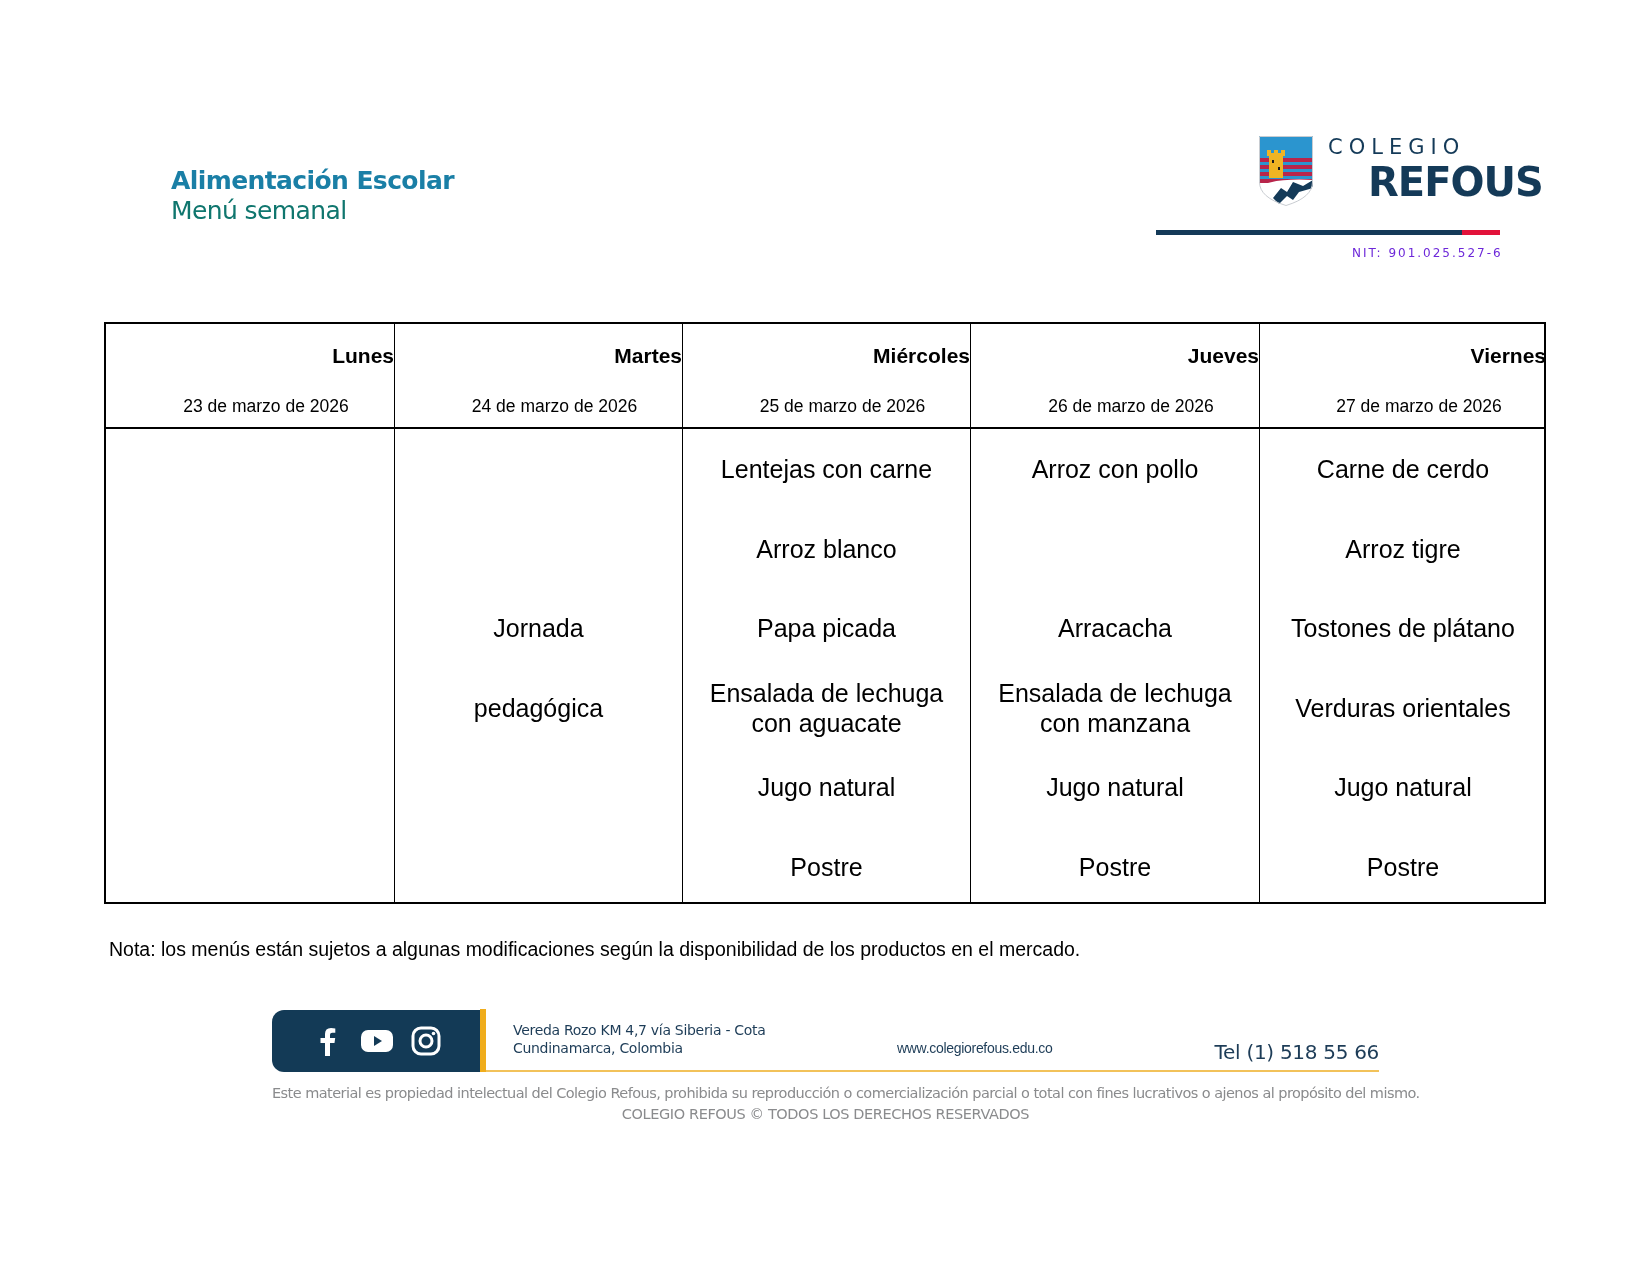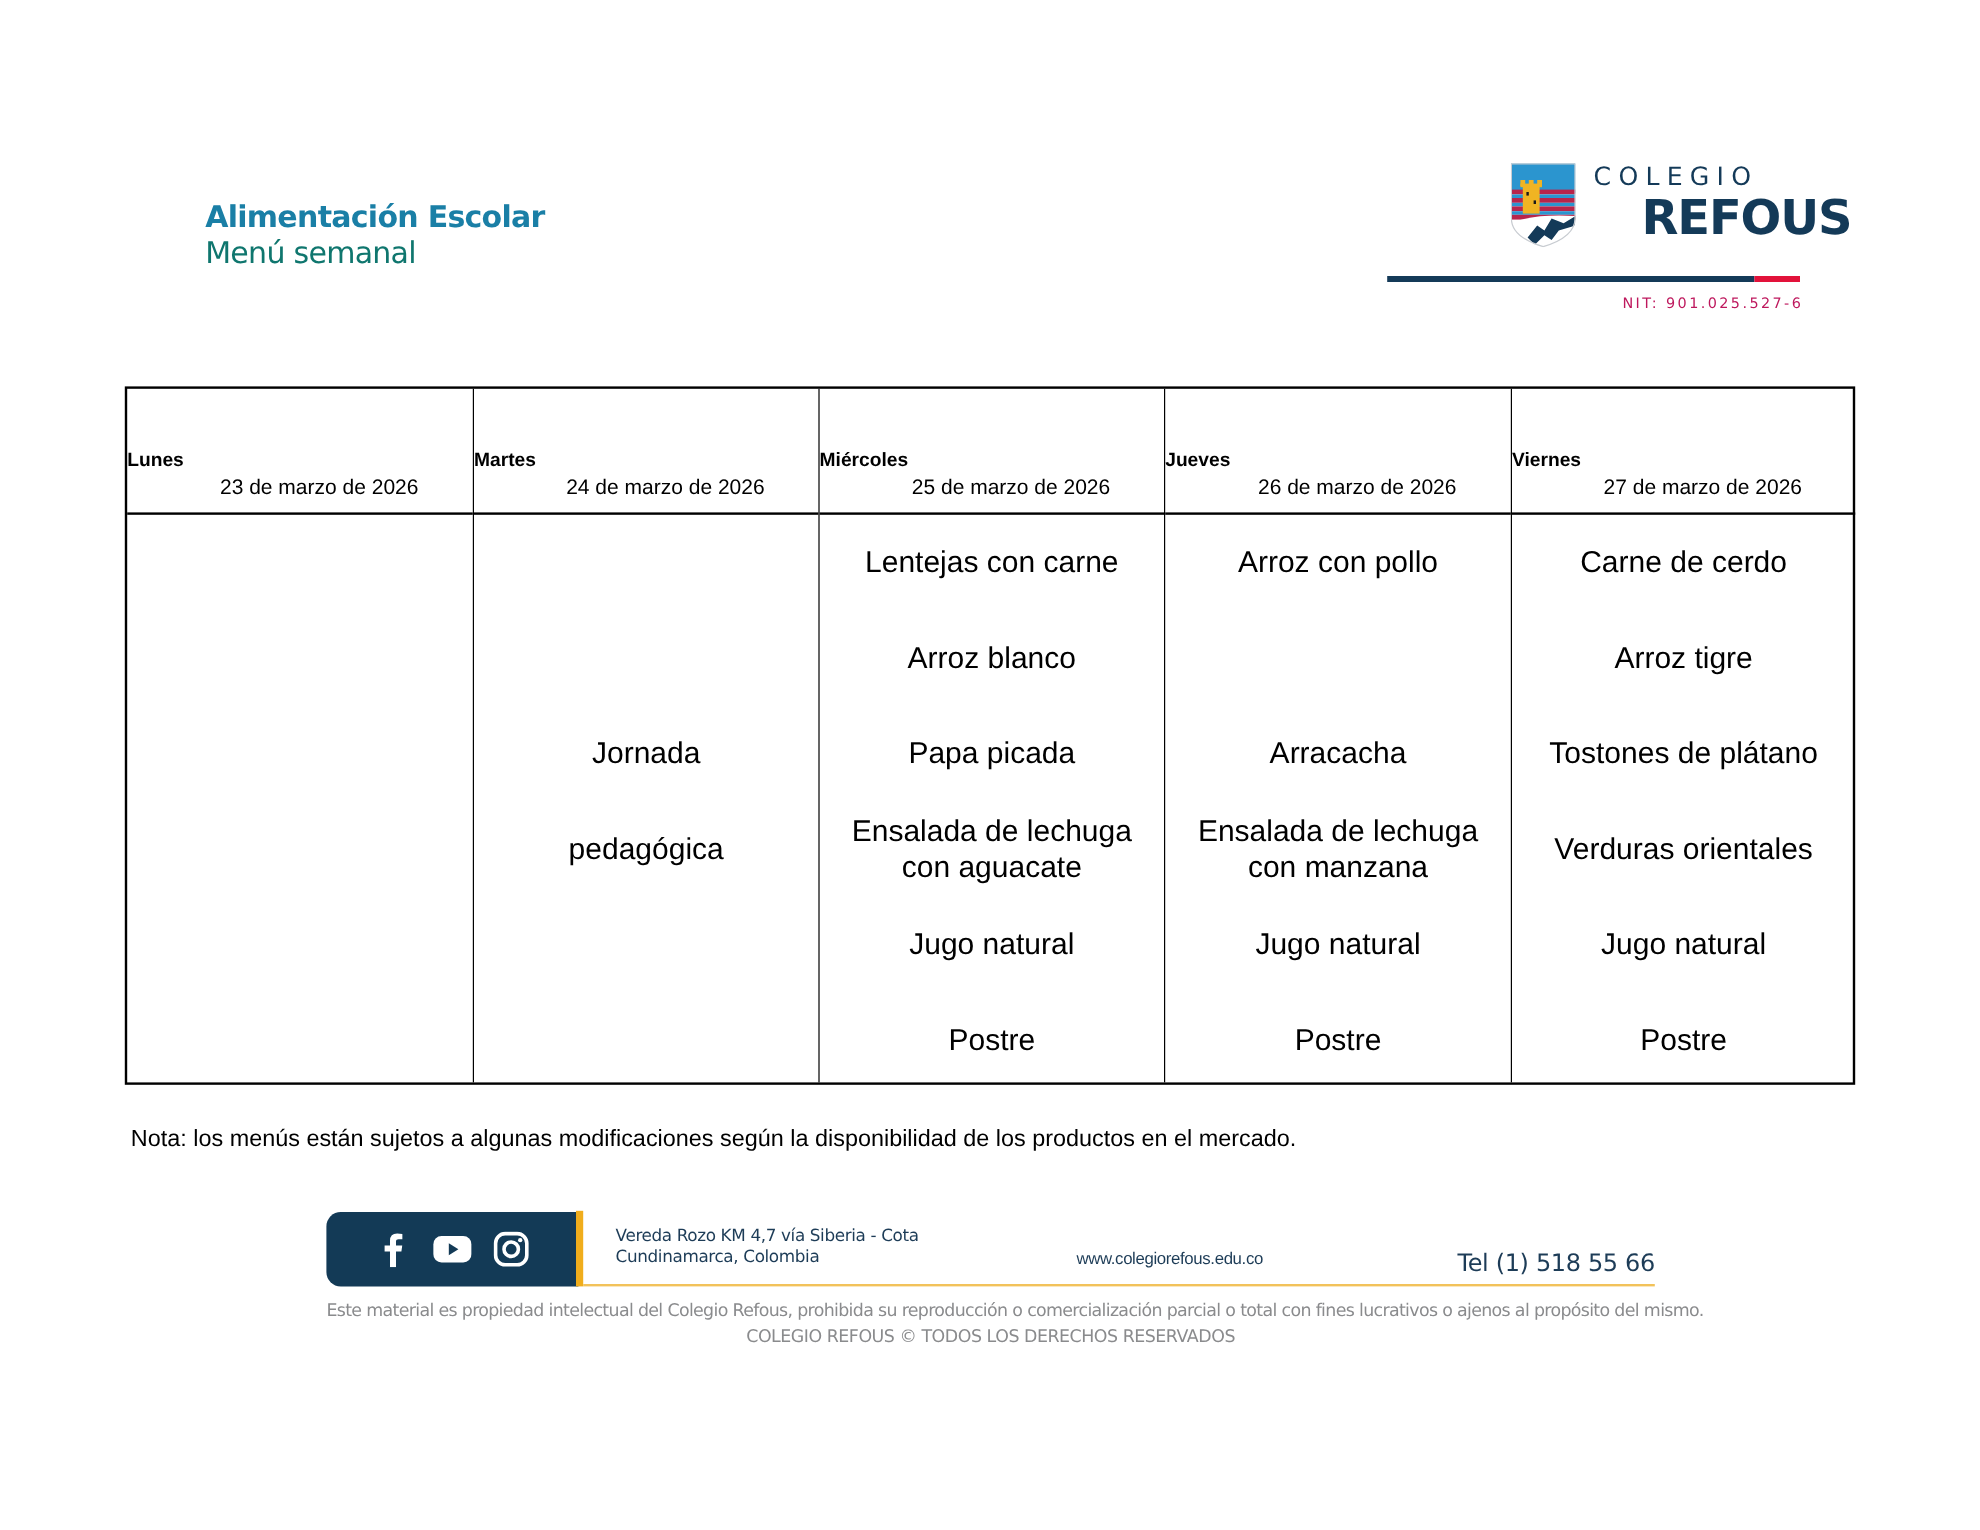--- a/index.html
+++ b/index.html
@@ -14,7 +14,7 @@
   .logo-refous { position:absolute; left:1325px; top:156px; font-family:"DejaVu Sans", sans-serif; font-weight:bold; font-size:40px; letter-spacing:-1px; color:#143a58; line-height:52px;margin-left:43px; }
   .logo-line { position:absolute; left:1156px; top:230px; width:306px; height:5px; background:#143a58; }
   .logo-line-red { position:absolute; left:1462px; top:230px; width:38px; height:5px; background:#e2123a; }
-  .nit { position:absolute; left:1352px; top:246px; width:148px; text-align:right; font-family:"DejaVu Sans", sans-serif; font-size:12px; letter-spacing:2px; color:#be185d; white-space:nowrap; }
+  .nit { position:absolute; left:1352px; top:246px; width:148px; text-align:right; font-family:"DejaVu Sans", sans-serif; font-size:12px; letter-spacing:2px; color:#6d28d9; white-space:nowrap; }
 
   .menu-table { position:absolute; left:104px; top:322px; width:1442px; height:582px; border:2px solid #000; }
   .col { position:absolute; top:0; height:100%; border-right:1.5px solid #000; }

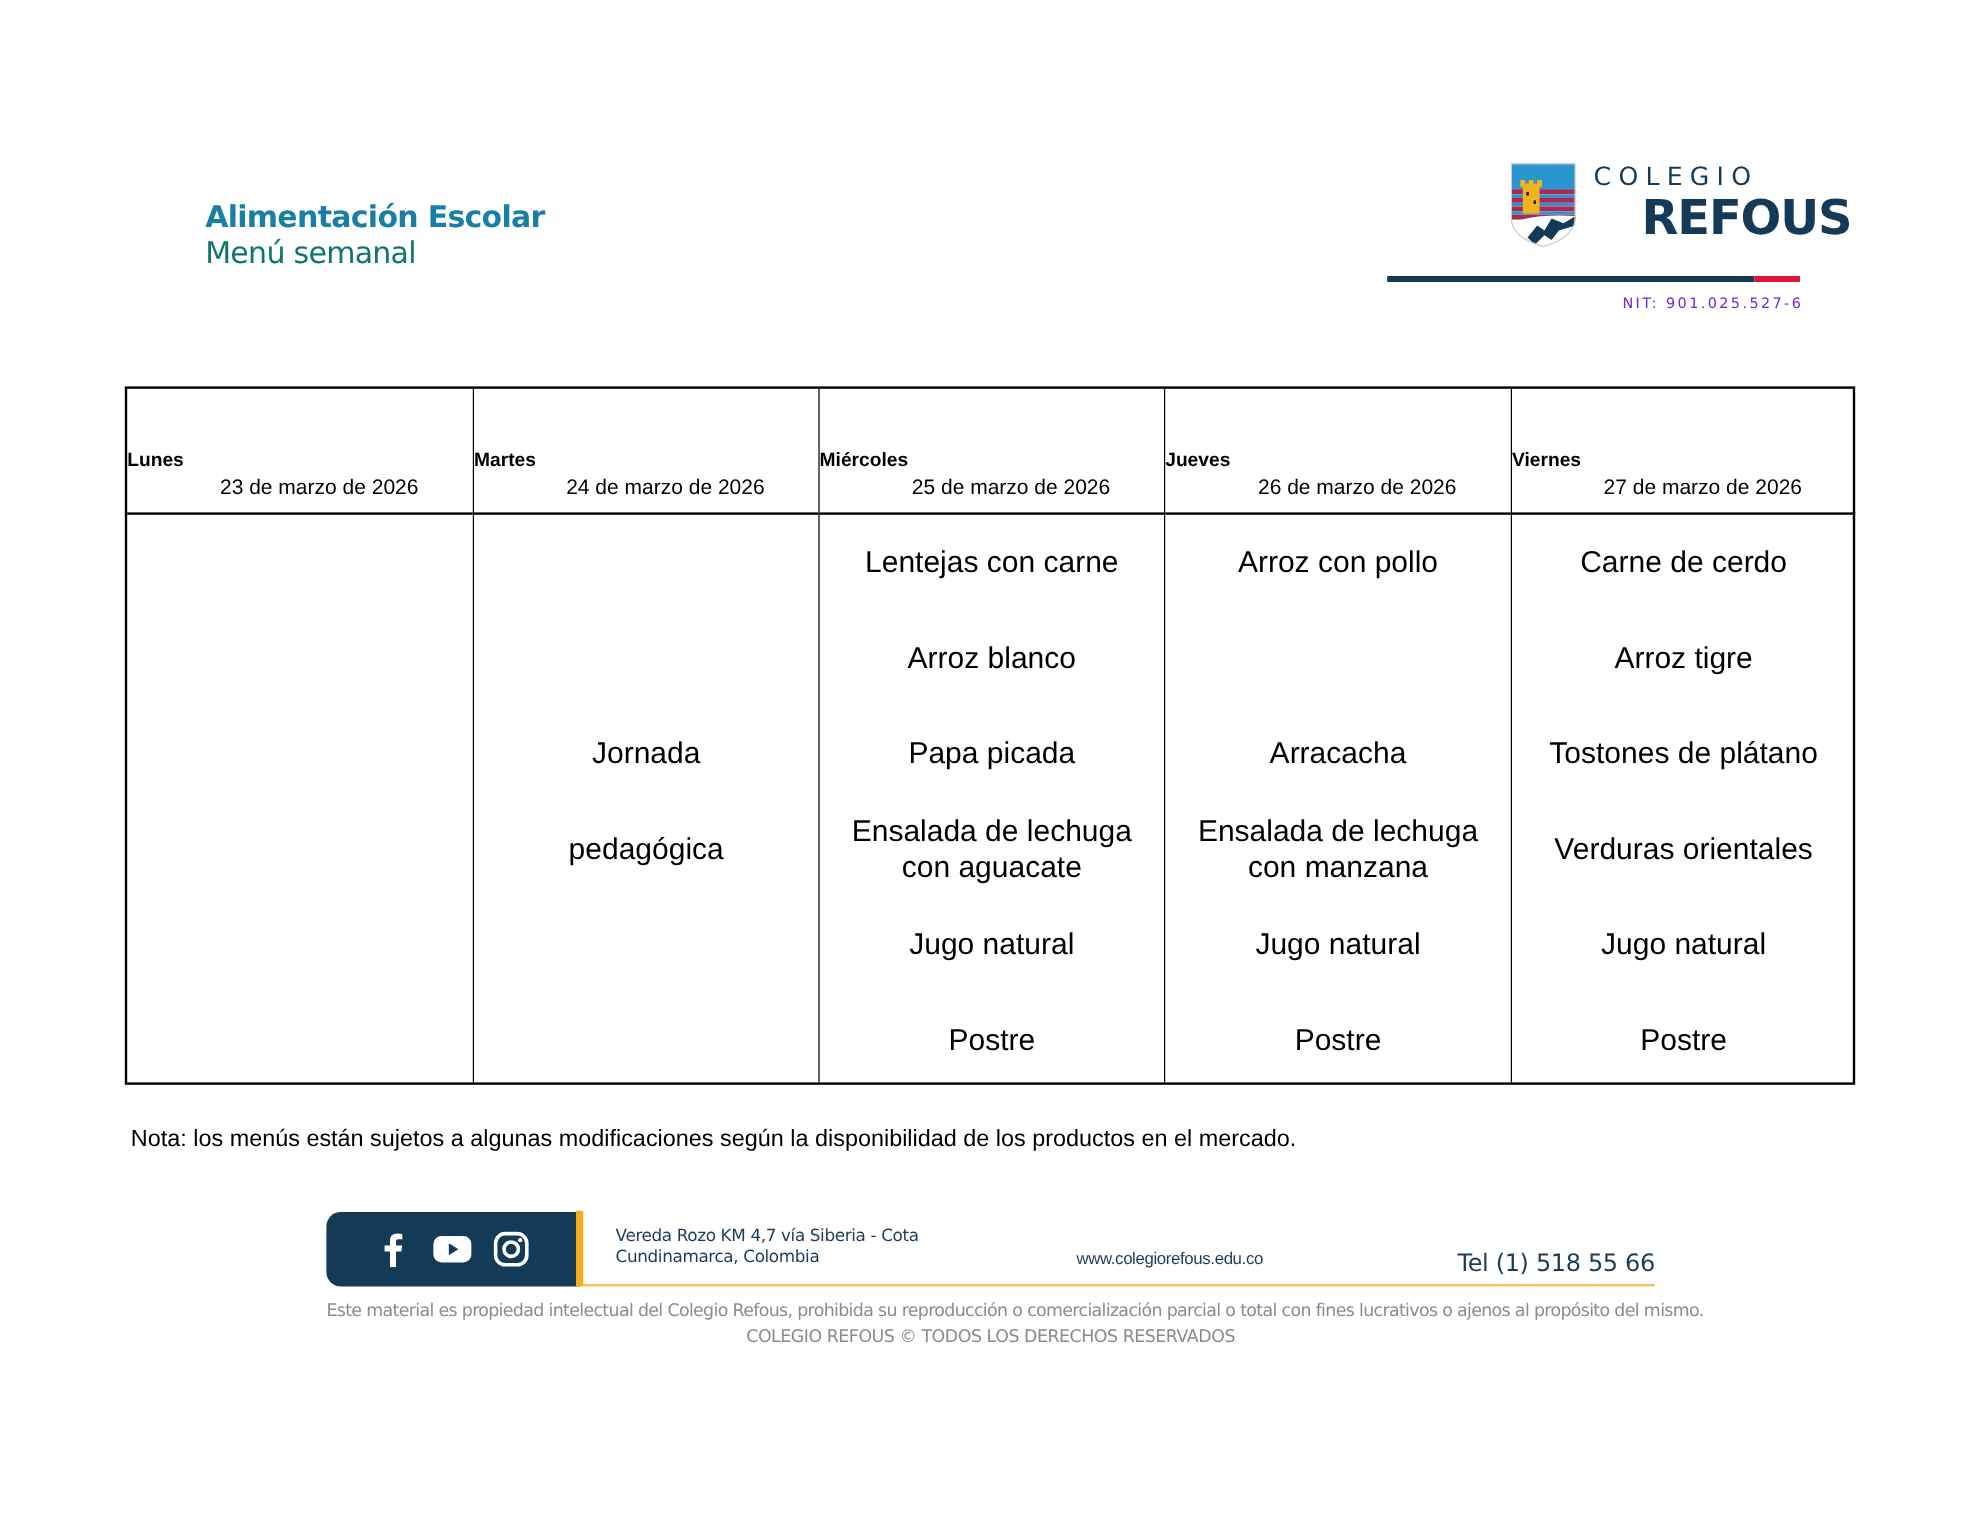--- a/index.html
+++ b/index.html
@@ -20,7 +20,7 @@
   .col { position:absolute; top:0; height:100%; border-right:1.5px solid #000; }
   .col:last-child { border-right:none; }
   .col-head { position:absolute; left:0; top:0; width:100%; height:105px; border-bottom:2px solid #000; }
-  .day { position:absolute; left:0; width:100%; top:17px; text-align:left; font-weight:bold; font-size:16px; line-height:30px;margin-top:28px; }
+  .day { position:absolute; left:0; width:100%; top:17px; text-align:right; font-weight:bold; font-size:21px; line-height:30px; }
   .date { position:absolute; left:0; width:100%; top:71px; text-align:center; font-size:17.5px; line-height:22px;padding-left:32px; }
   .slot { position:absolute; left:0; width:100%; text-align:center; font-size:25px; line-height:30px; white-space:nowrap; }
 

